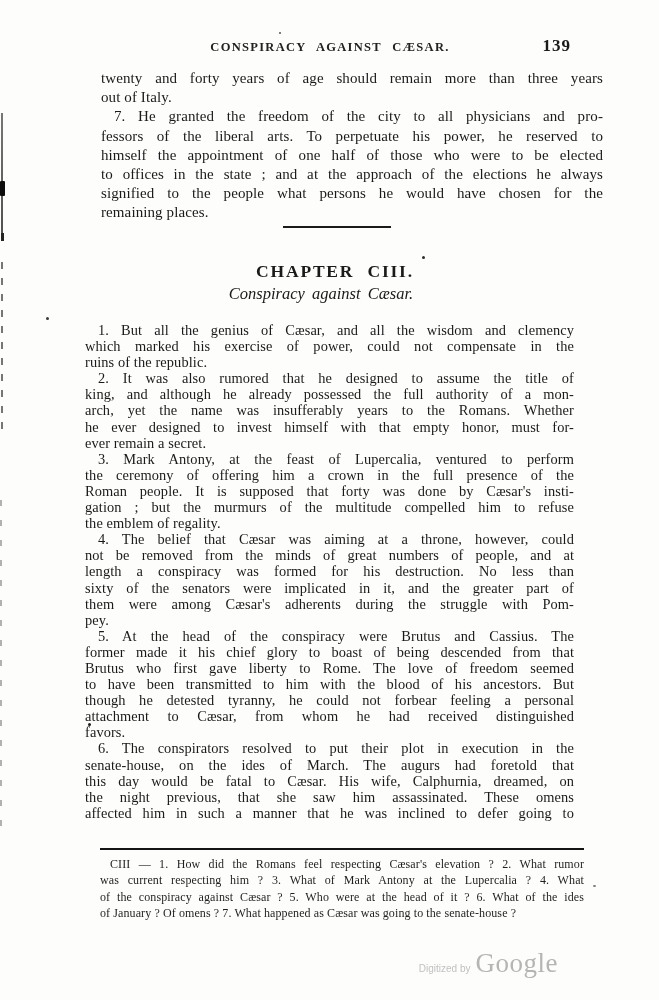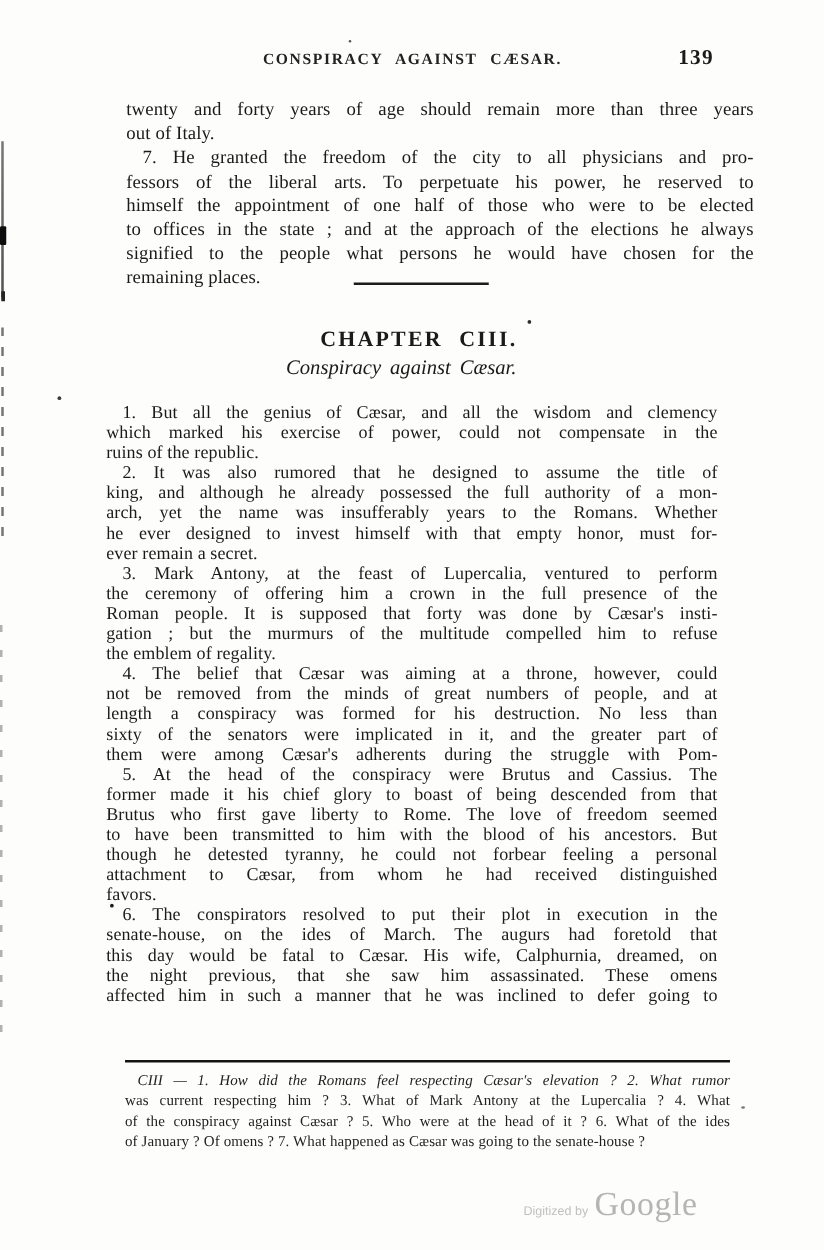--- a/index.html
+++ b/index.html
@@ -42,7 +42,7 @@
   
   .textcol { position: absolute; }
   .section-a {
-    top: 79px; left: 101px; width: 502px;
+    top: 69px; left: 101px; width: 502px;
     font-size: 15px; line-height: 19.2px;
   }
   .section-b {

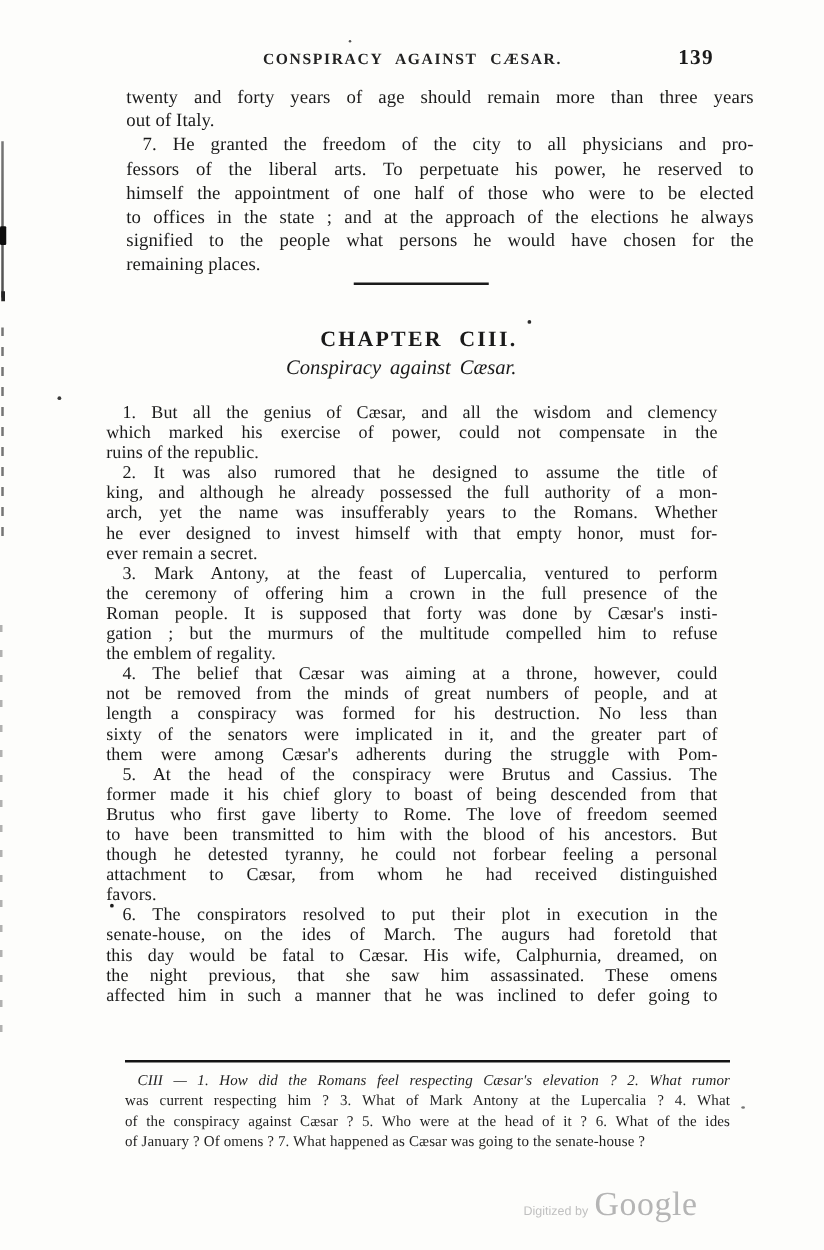--- a/index.html
+++ b/index.html
@@ -203,6 +203,7 @@
         <div class="line">length a conspiracy was formed for his destruction. No less than</div>
         <div class="line">sixty of the senators were implicated in it, and the greater part of</div>
         <div class="line">them were among Cæsar's adherents during the struggle with Pom-</div>
+        <div class="line lastline">pey.</div>
       </div>
       <div class="para">
         <div class="line indent">5. At the head of the conspiracy were Brutus and Cassius. The</div>

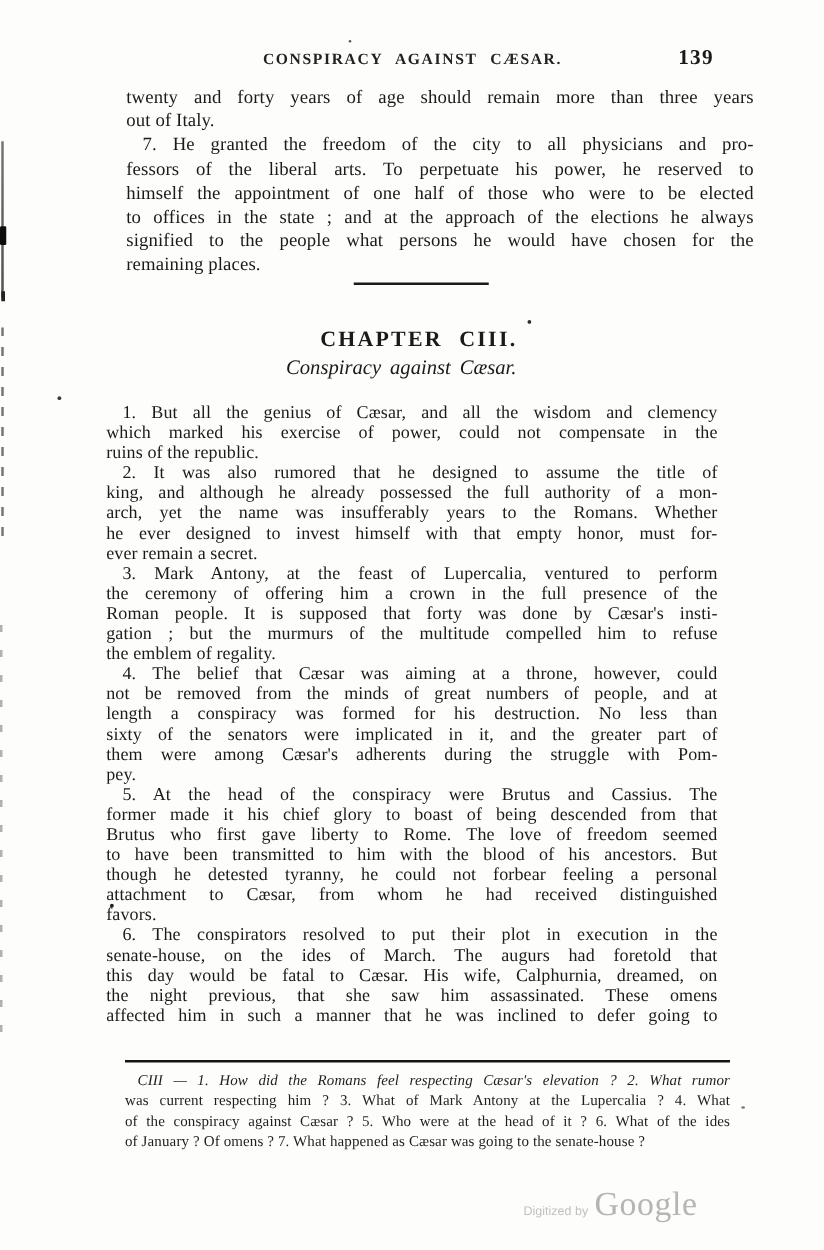--- a/index.html
+++ b/index.html
@@ -62,7 +62,7 @@
   }
   .line.lastline { text-align-last: left; }
   .line.indent { text-indent: 13px; }
-  .footnote .line.indent { text-indent: 10px; font-style: italic; }
+  .footnote .line.indent { text-indent: 10px; }
 
   
   .chapter-rule {

